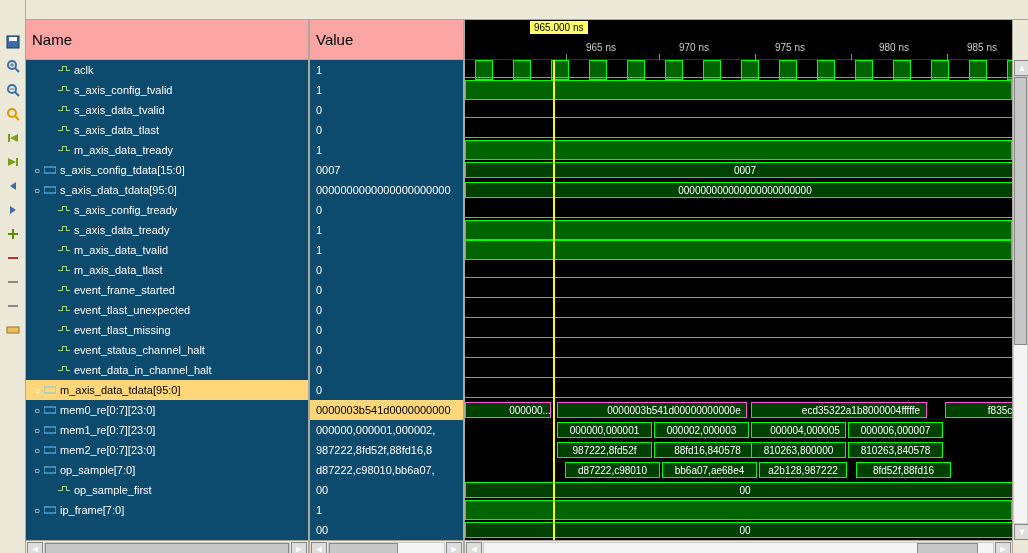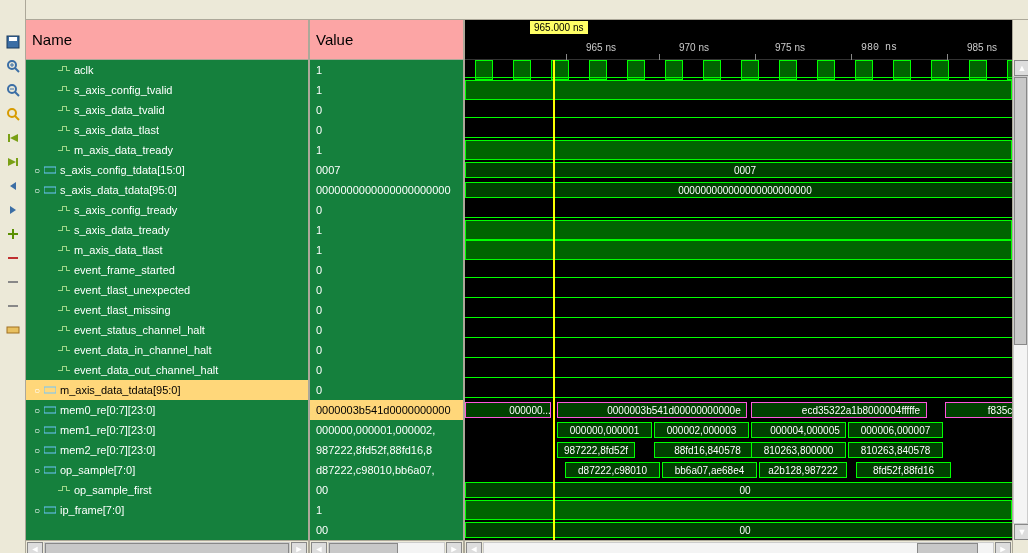--- a/index.html
+++ b/index.html
@@ -484,7 +484,7 @@
               <div class="tickline" style="left: 194px;"></div>
               <div class="tick" style="left: 290px;">975 ns</div>
               <div class="tickline" style="left: 290px;"></div>
-              <div class="tick" style="left: 376px; font-family: Liberation Mono, monospace;">980 ns</div>
+              <div class="tick" style="left: 394px;">980 ns</div>
               <div class="tickline" style="left: 386px;"></div>
               <div class="tick" style="left: 482px;">985 ns</div>
               <div class="tickline" style="left: 482px;"></div>

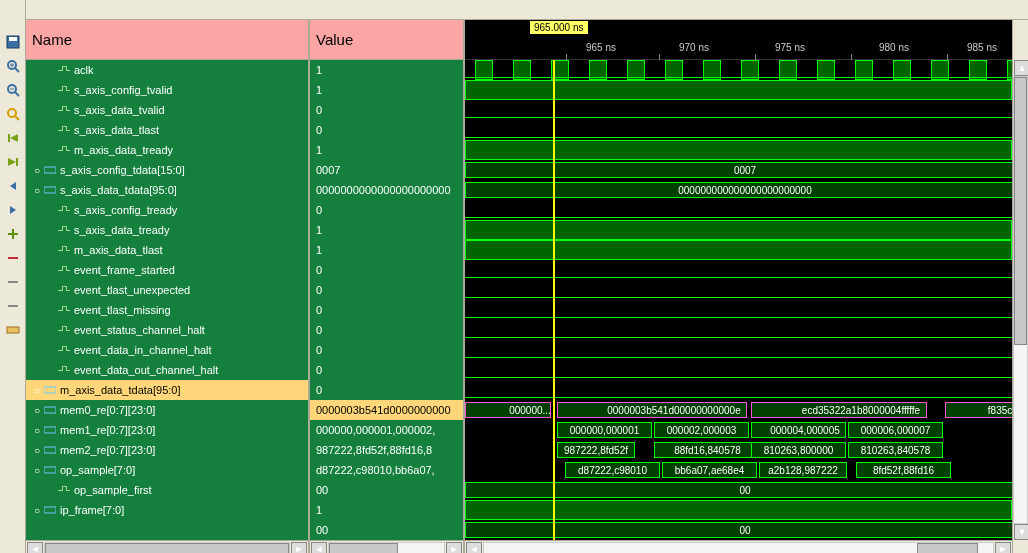--- a/index.html
+++ b/index.html
@@ -16,7 +16,7 @@
   .valcol { width: 155px; display:flex; flex-direction:column; border-right:2px solid #aca899;}
   .wavecol { flex:1; display:flex; flex-direction:column; position:relative; overflow:hidden;}
   .colhdr { height:40px; background:#fca5a5; color:#000; border-bottom:1px solid #aca899; display:flex; align-items:center; padding-left:6px; font-size:15px;}
-  .rows { flex:1; background:#15803d;}
+  .rows { flex:1; background:#0c4a6e;}
   .row { height:20px; display:flex; align-items:center; padding-left:4px; color:#fff; white-space:nowrap; overflow:hidden;}
   .row .indent { display:inline-block;}
   .glyph { width:14px; display:inline-block; text-align:center; color:#bdbdbd; font-size:10px;}

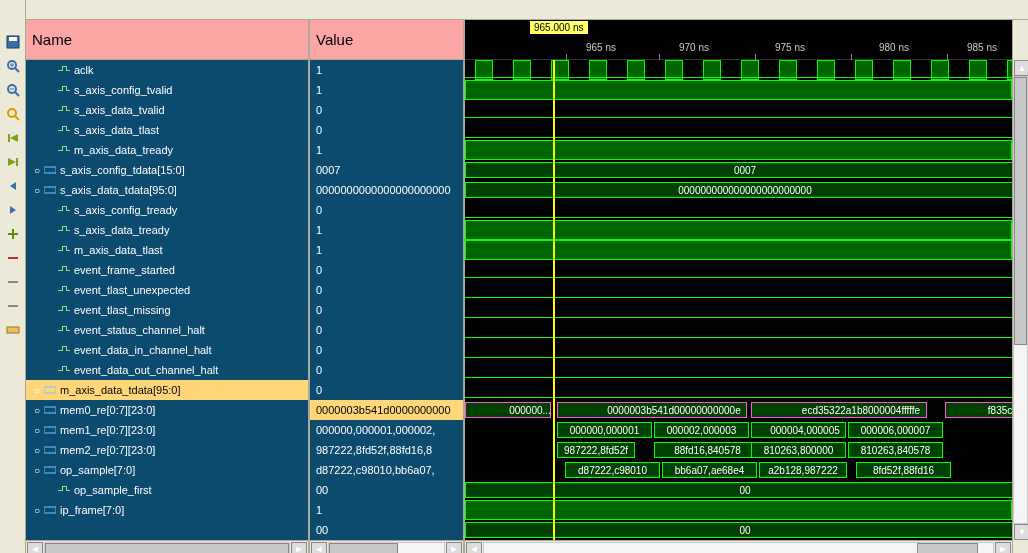--- a/index.html
+++ b/index.html
@@ -267,6 +267,20 @@
                   <rect x="8" y="5" width="4" height="1" fill="#9fd78a"></rect>
                 </svg>
               </span>
+              <span>m_axis_data_tvalid</span>
+            </div>
+            <div class="row">
+              <span class="glyph"></span>
+              <span class="indent" style="width:14px"></span>
+              <span class="sig-icon">
+                <svg width="12" height="10">
+                  <rect x="0" y="5" width="4" height="1" fill="#9fd78a"></rect>
+                  <rect x="4" y="1" width="1" height="5" fill="#9fd78a"></rect>
+                  <rect x="4" y="1" width="4" height="1" fill="#9fd78a"></rect>
+                  <rect x="8" y="1" width="1" height="5" fill="#9fd78a"></rect>
+                  <rect x="8" y="5" width="4" height="1" fill="#9fd78a"></rect>
+                </svg>
+              </span>
               <span>m_axis_data_tlast</span>
             </div>
             <div class="row">

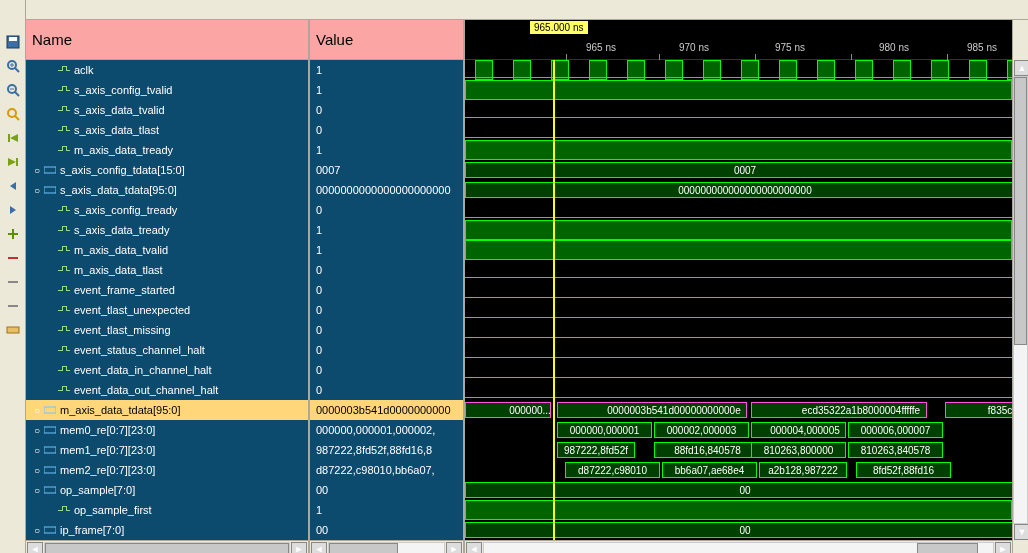--- a/index.html
+++ b/index.html
@@ -353,20 +353,6 @@
               </span>
               <span>event_data_in_channel_halt</span>
             </div>
-            <div class="row">
-              <span class="glyph"></span>
-              <span class="indent" style="width:14px"></span>
-              <span class="sig-icon">
-                <svg width="12" height="10">
-                  <rect x="0" y="5" width="4" height="1" fill="#9fd78a"></rect>
-                  <rect x="4" y="1" width="1" height="5" fill="#9fd78a"></rect>
-                  <rect x="4" y="1" width="4" height="1" fill="#9fd78a"></rect>
-                  <rect x="8" y="1" width="1" height="5" fill="#9fd78a"></rect>
-                  <rect x="8" y="5" width="4" height="1" fill="#9fd78a"></rect>
-                </svg>
-              </span>
-              <span>event_data_out_channel_halt</span>
-            </div>
             <div class="row selected">
               <span class="glyph" style="color:#fff">○</span>
               <span class="indent" style="width:0px"></span>

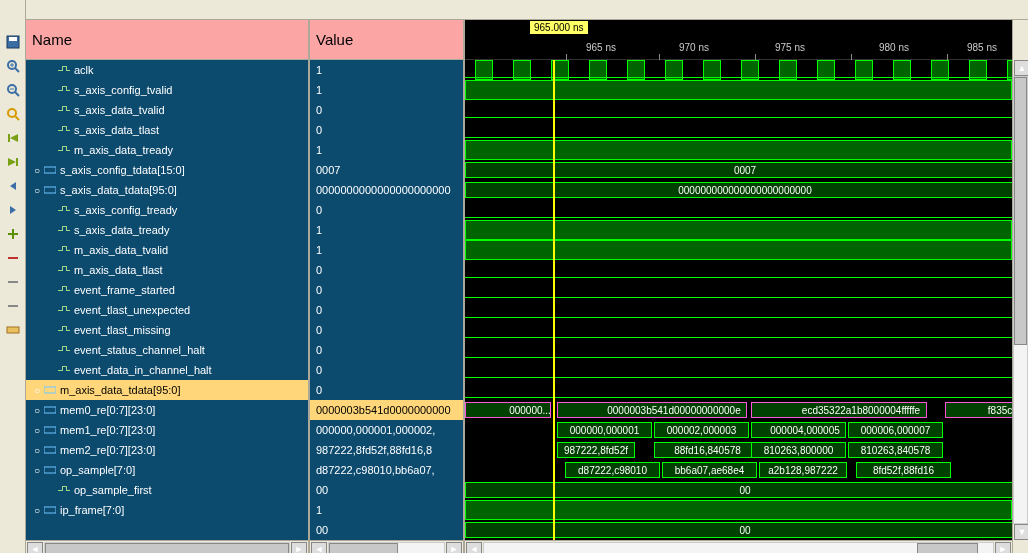--- a/index.html
+++ b/index.html
@@ -571,7 +571,7 @@
               <div class="busseg" style="left: 383px; width: 95px;">000006,000007</div>
             </div>
             <div class="wrow" style="top: 380px;">
-              <div class="busseg" style="left: 92px; width: 78px;">987222,8fd52f</div>
+              <div class="busseg" style="left: 92px; width: 95px;">987222,8fd52f</div>
               <div class="busseg" style="left: 189px; width: 107px;">88fd16,840578</div>
               <div class="busseg" style="left: 286px; width: 95px;">810263,800000</div>
               <div class="busseg" style="left: 383px; width: 95px;">810263,840578</div>

